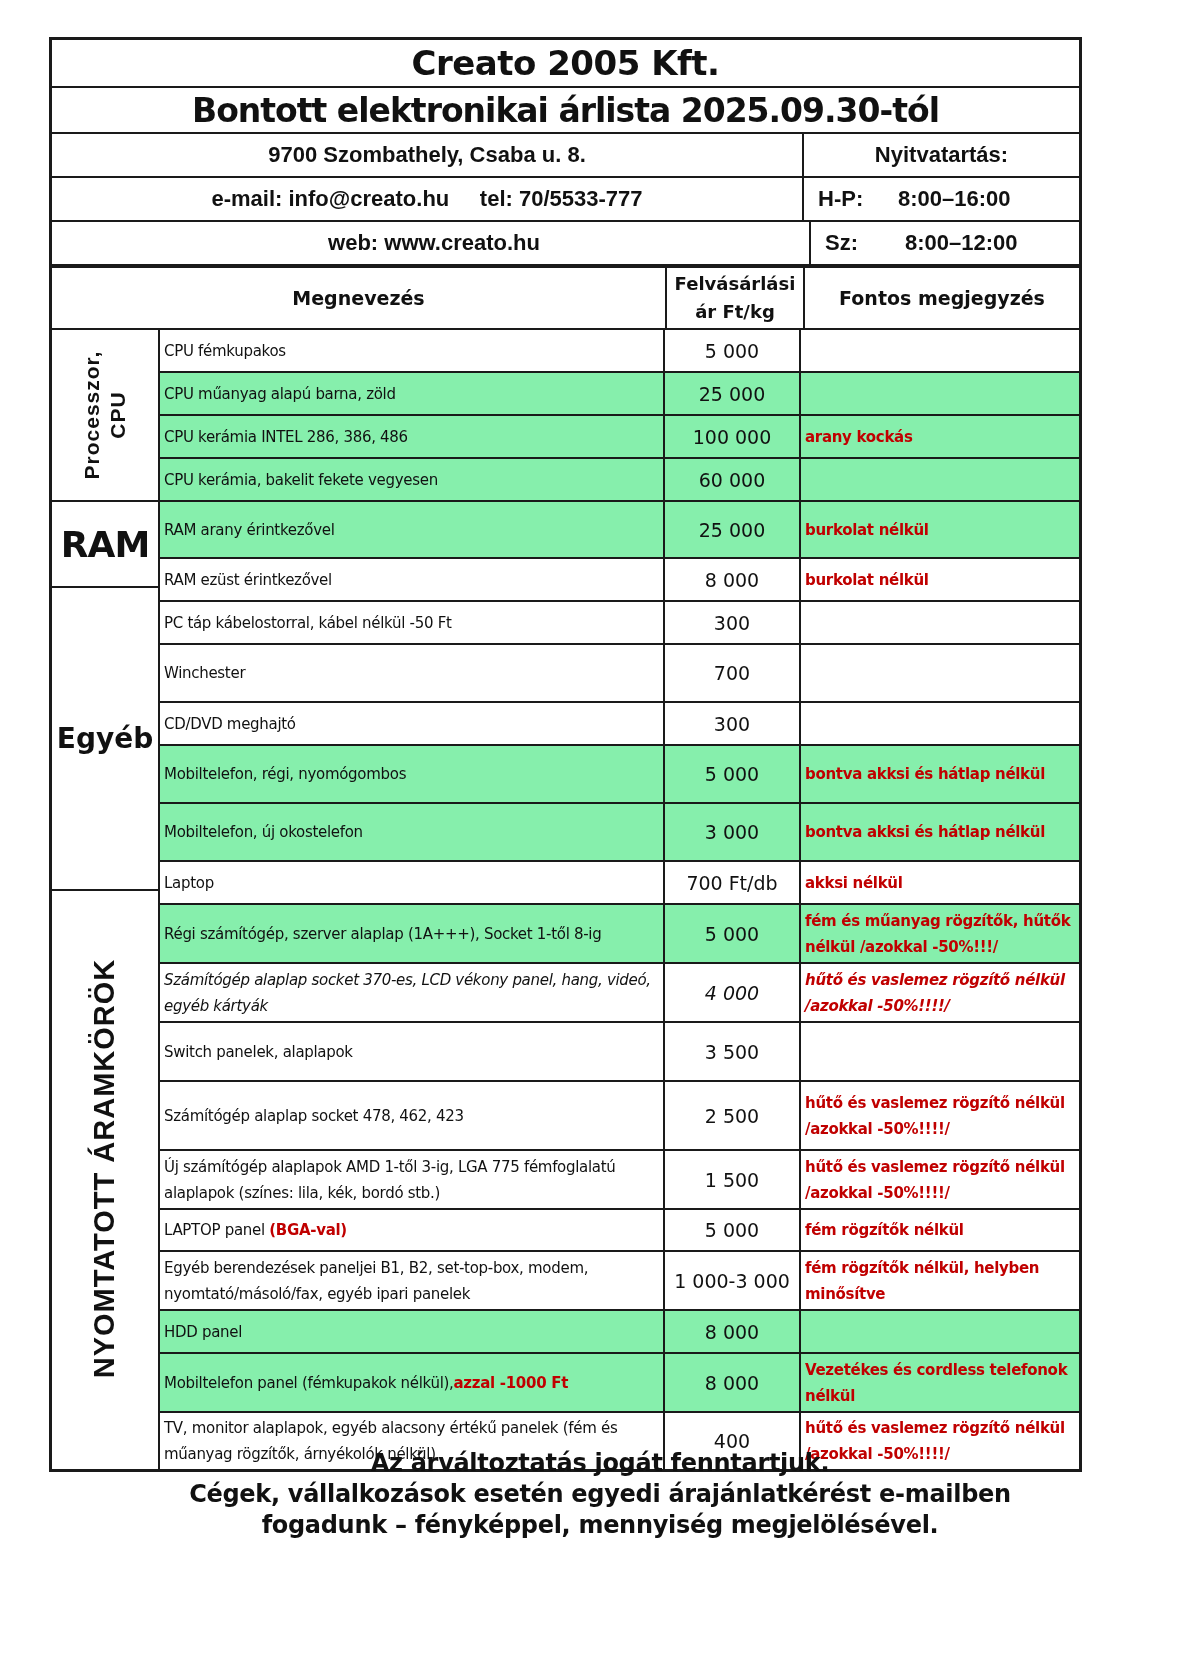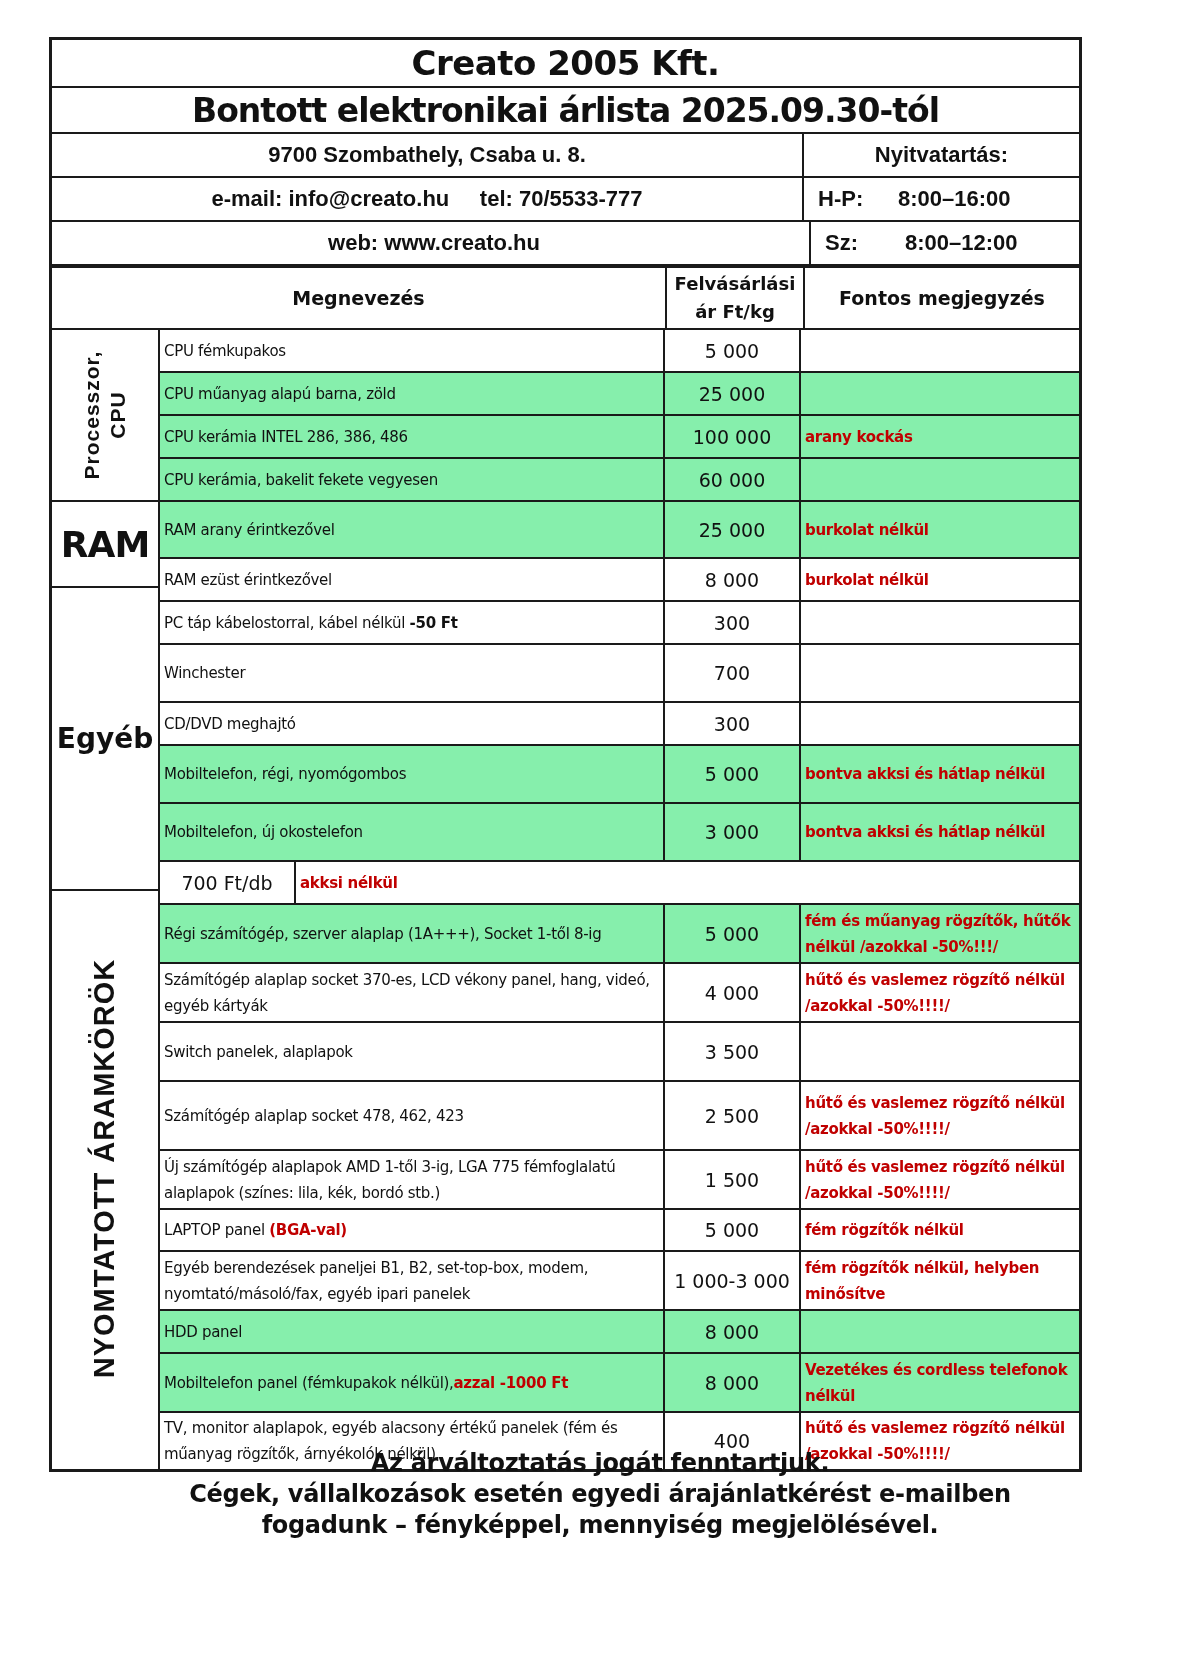--- a/index.html
+++ b/index.html
@@ -37,7 +37,7 @@
   .c-price { width:136px; border-right:2px solid #1a1a1a; display:flex; align-items:center; justify-content:center; font-family:"DejaVu Sans", sans-serif; font-size:19px; box-sizing:border-box; }
   .c-note { flex:1; padding:0 4px; display:flex; align-items:center; color:#c00000; font-family:"DejaVu Sans", sans-serif; font-weight:bold; font-size:15px; line-height:26px; box-sizing:border-box; letter-spacing:-0.3px; }
   .red { color:#c00000; font-weight:bold; }
-  .bold { font-weight:bold; }
+  .bold { font-weight:normal; }
   .footer { position:absolute; left:0; top:1448px; width:1200px; text-align:center; font-family:"DejaVu Sans", sans-serif; font-weight:bold; font-size:24px; line-height:31px; letter-spacing:-0.3px; }
 </style>
 </head>

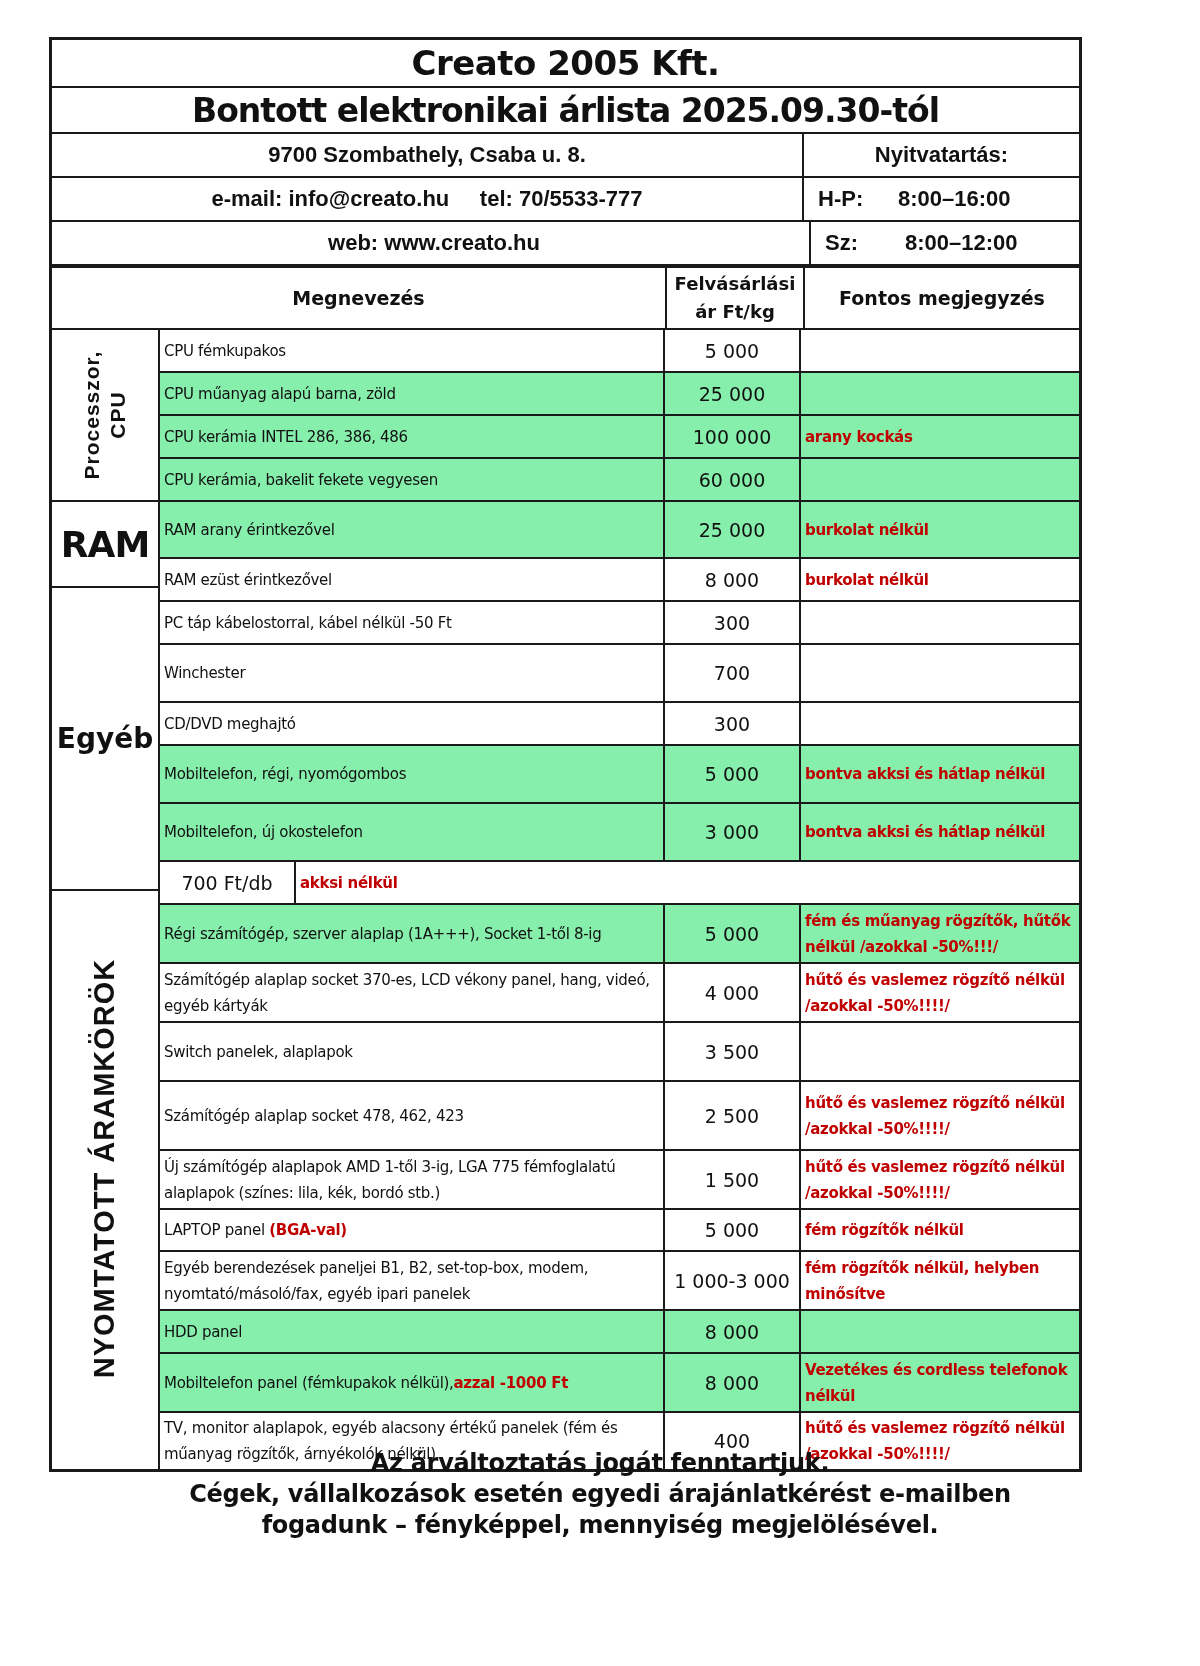--- a/index.html
+++ b/index.html
@@ -166,6 +166,9 @@
             <div class="c-note">bontva akksi és hátlap nélkül</div>
           </div>
           <div class="row" style="height: 43px;">
+            <div class="c-name">
+              <span>Laptop</span>
+            </div>
             <div class="c-price">700 Ft/db</div>
             <div class="c-note">akksi nélkül</div>
           </div>

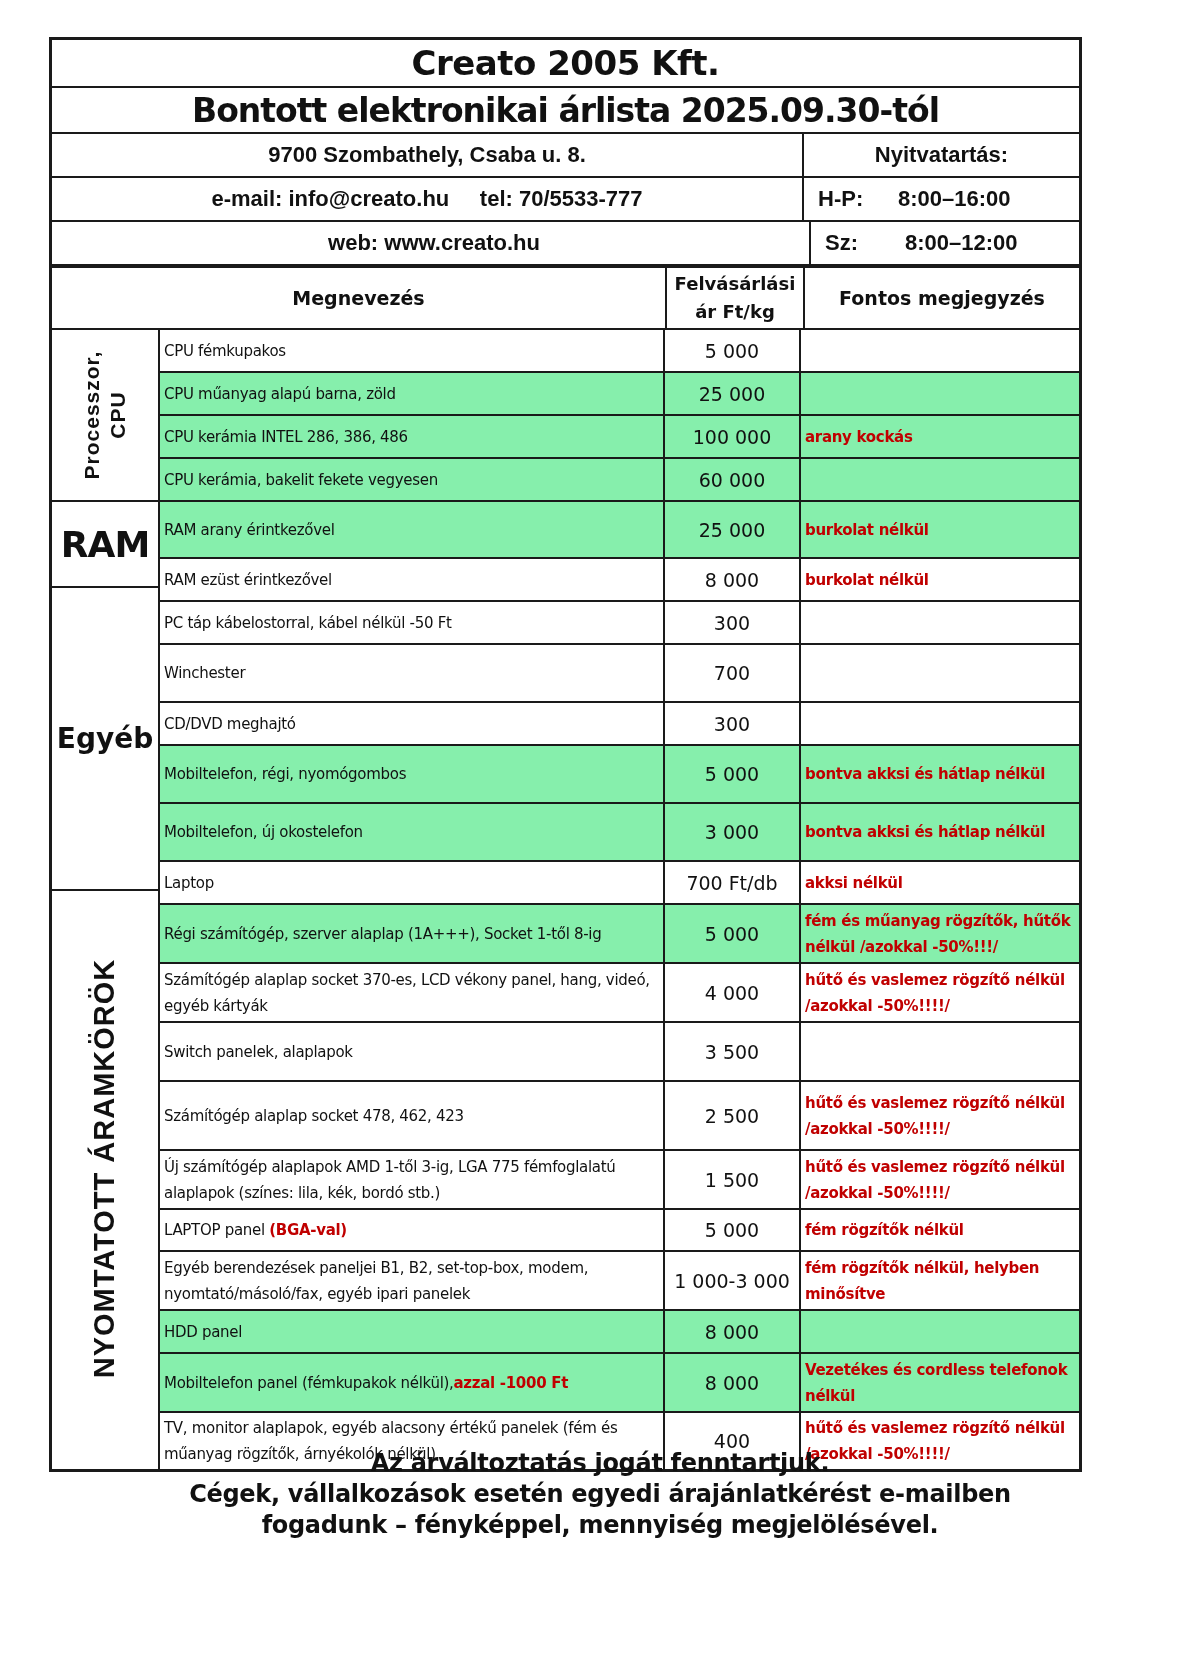--- a/index.html
+++ b/index.html
@@ -179,7 +179,7 @@
             <div class="c-price">5 000</div>
             <div class="c-note">fém és műanyag rögzítők, hűtők nélkül /azokkal -50%!!!/</div>
           </div>
-          <div class="row" style="height: 59px;">
+          <div class="row" style="height: 59px; font-style: italic;">
             <div class="c-name">
               <span>Számítógép alaplap socket 370-es, LCD vékony panel, hang, videó, egyéb kártyák</span>
             </div>

